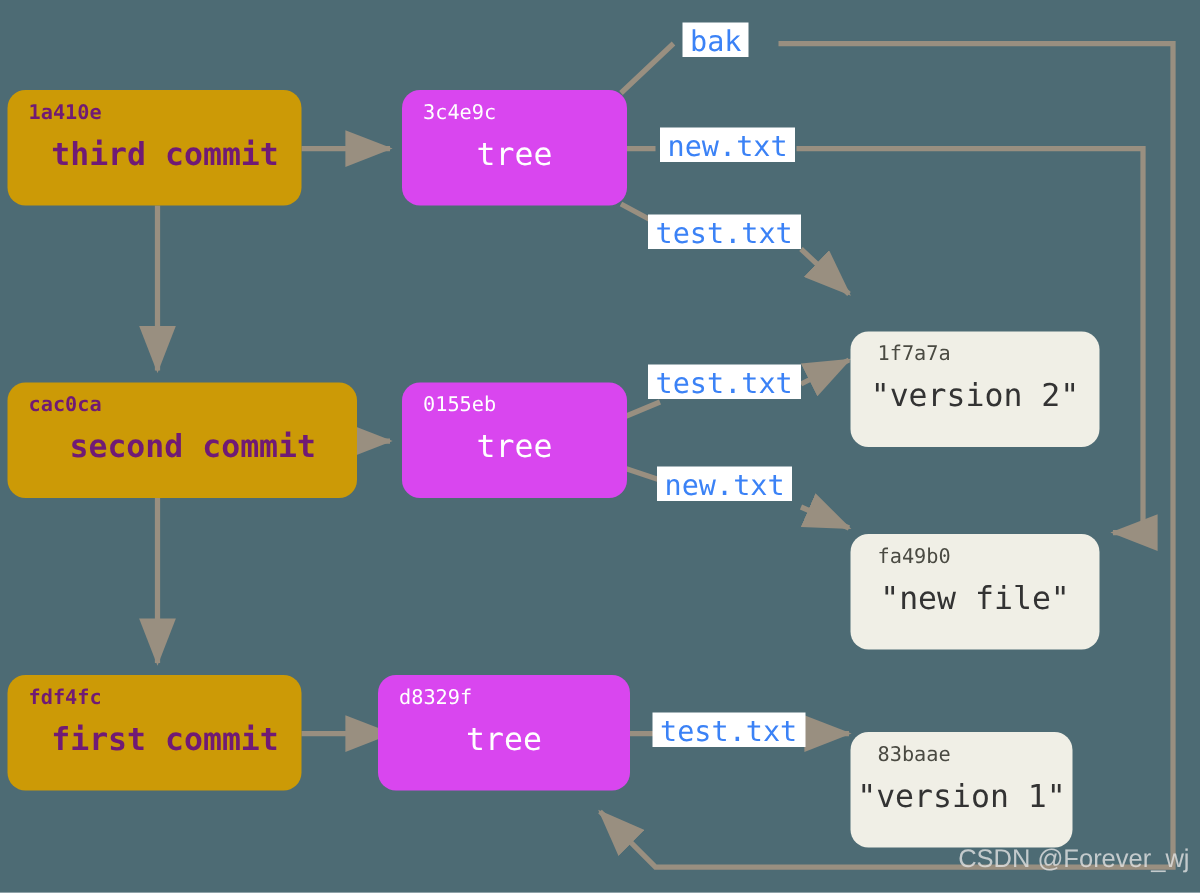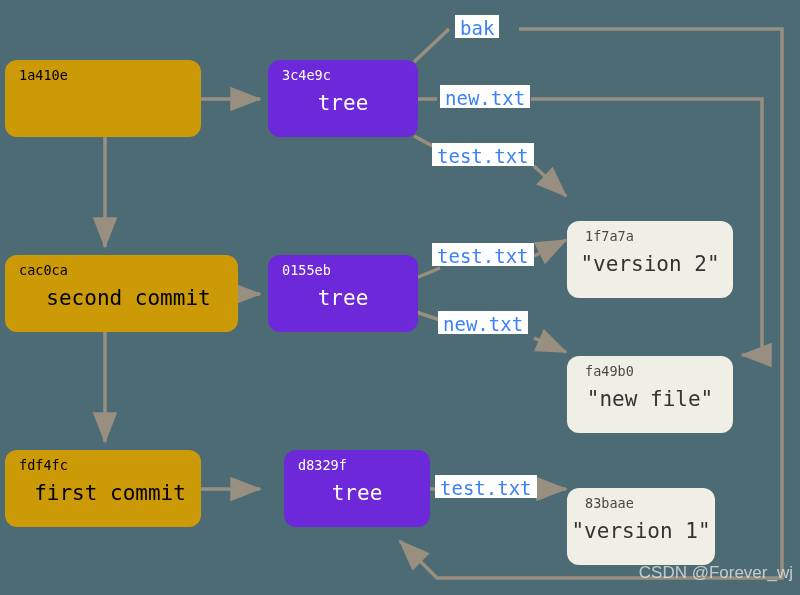--- a/index.html
+++ b/index.html
@@ -58,7 +58,8 @@
   }
   .node.commit .node-id,
   .node.commit .node-label {
-    color: #000000;
+    color: #701a75;
+    font-weight: bold;
   }
   .node.commit .node-label {
     padding-left: 14px;

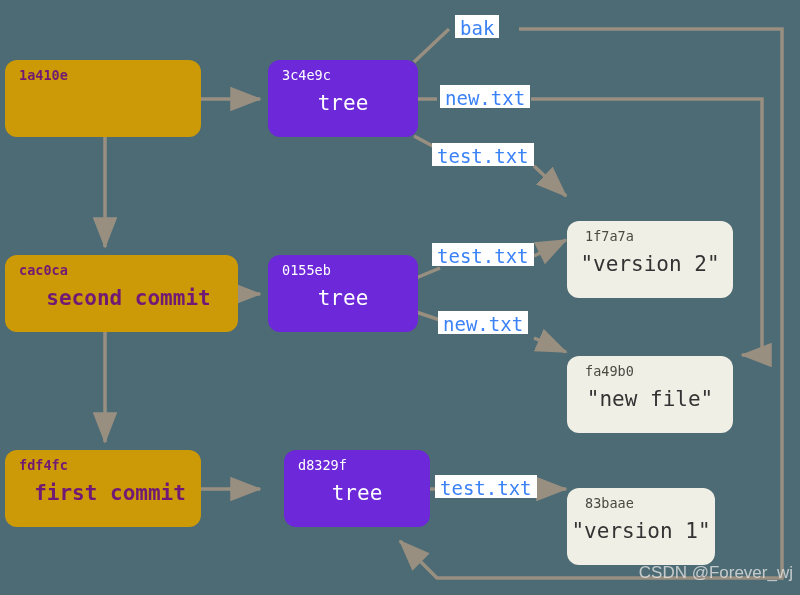--- a/index.html
+++ b/index.html
@@ -65,7 +65,7 @@
     padding-left: 14px;
   }
   .node.tree {
-    background: #6d28d9;
+    background: #d946ef;
   }
   .node.tree .node-id,
   .node.tree .node-label {

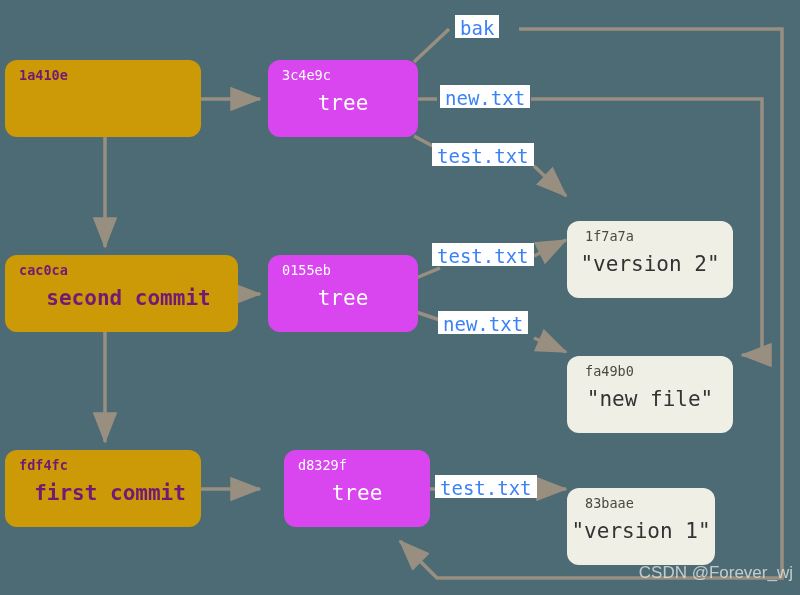--- a/index.html
+++ b/index.html
@@ -142,6 +142,7 @@
 
   <div class="node commit" style="left:5px; top:60px; width:196px; height:77px;">
     <span class="node-id">1a410e</span>
+    <span class="node-label">third commit</span>
   </div>
 
   <div class="node commit" style="left:5px; top:255px; width:233px; height:77px;">

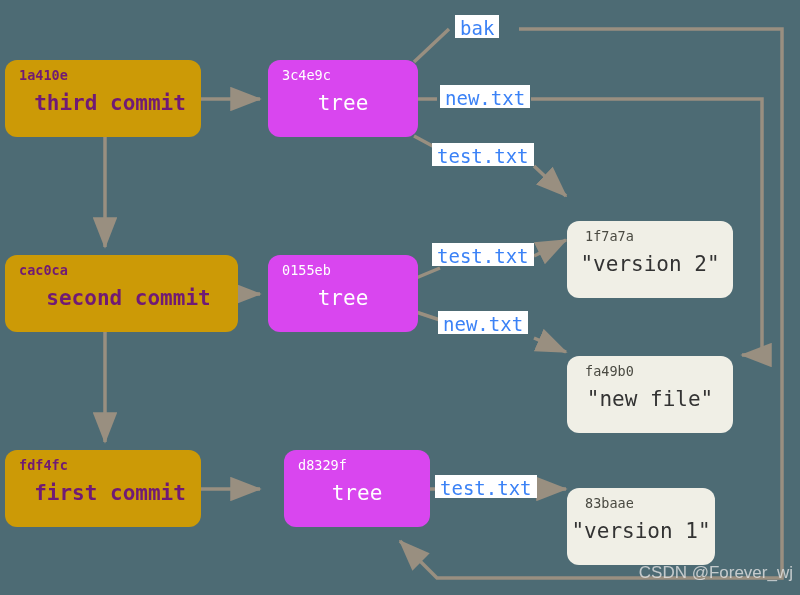--- a/index.html
+++ b/index.html
@@ -165,7 +165,7 @@
     <span class="node-label">tree</span>
   </div>
 
-  <div class="node tree" style="left:284px; top:450px; width:146px; height:77px;">
+  <div class="node tree" style="left:252px; top:450px; width:168px; height:77px;">
     <span class="node-id">d8329f</span>
     <span class="node-label">tree</span>
   </div>

